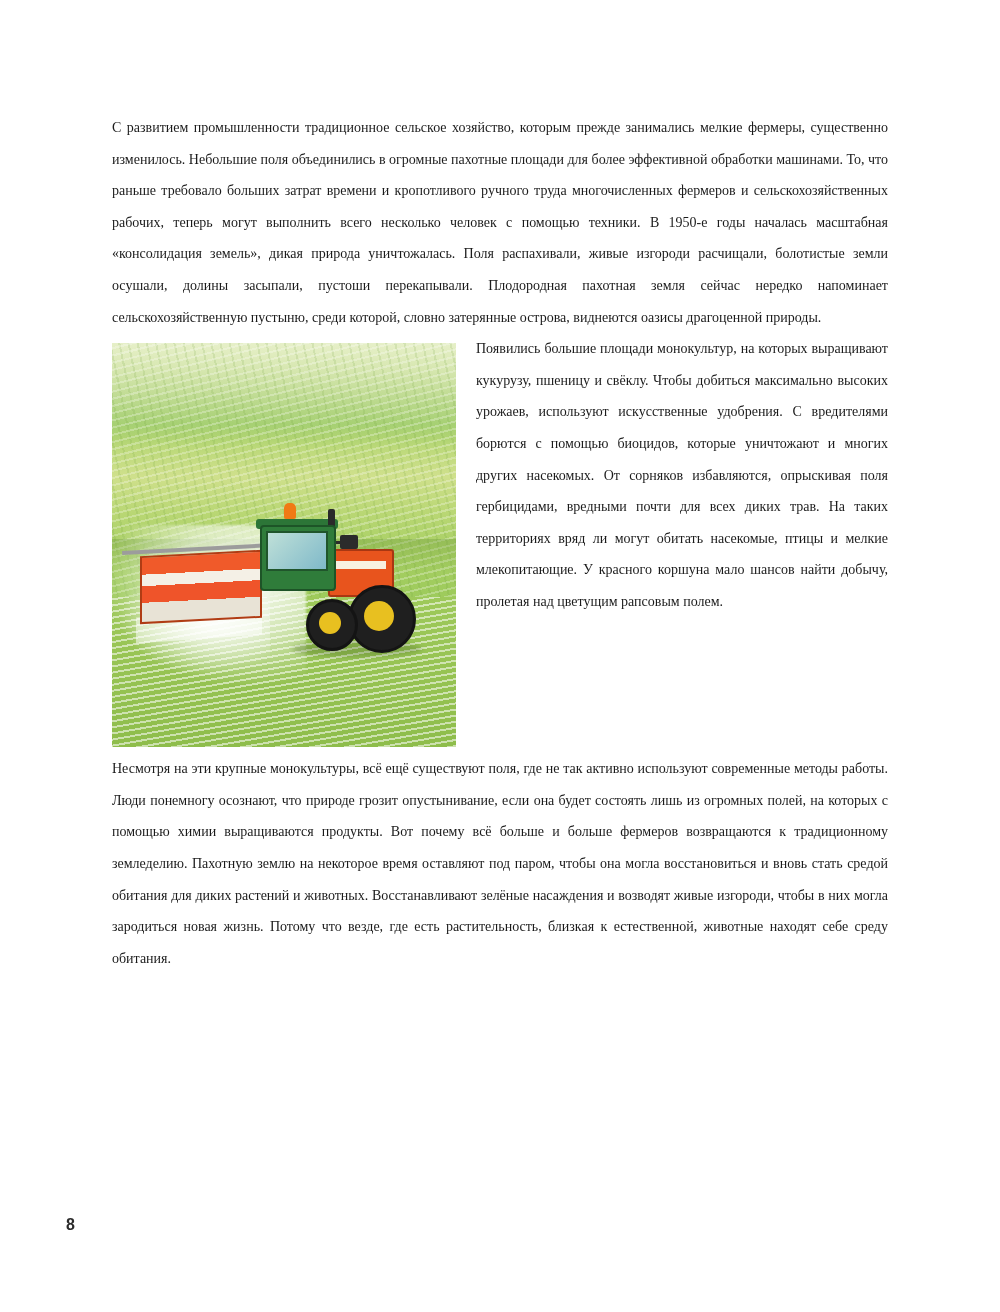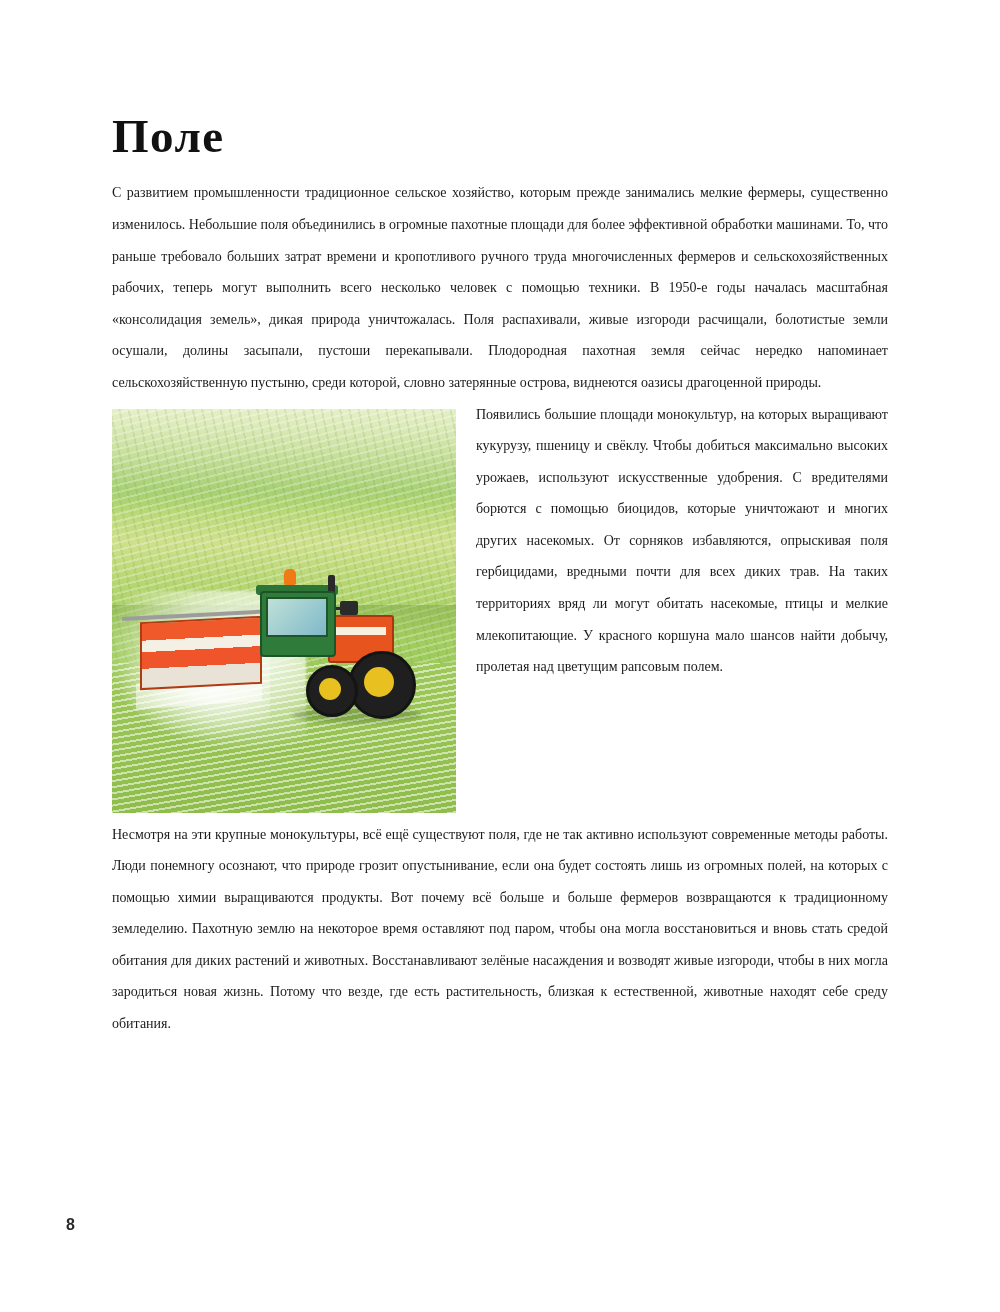--- a/index.html
+++ b/index.html
@@ -220,7 +220,6 @@
 
   <div class="content">
 
-    <h1 class="chapter-title">Поле</h1>
 
     <p class="para">С развитием промышленности традиционное сельское хозяйство, которым прежде занимались мелкие фермеры, существенно изменилось. Небольшие поля объединились в огромные пахотные площади для более эффективной обработки машинами. То, что раньше требовало больших затрат времени и кропотливого ручного труда многочисленных фермеров и сельскохозяйственных рабочих, теперь могут выполнить всего несколько человек с помощью техники. В 1950-е годы началась масштабная «консолидация земель», дикая природа уничтожалась. Поля распахивали, живые изгороди расчищали, болотистые земли осушали, долины засыпали, пустоши перекапывали. Плодородная пахотная земля сейчас нередко напоминает сельскохозяйственную пустыню, среди которой, словно затерянные острова, виднеются оазисы драгоценной природы.</p>
 

